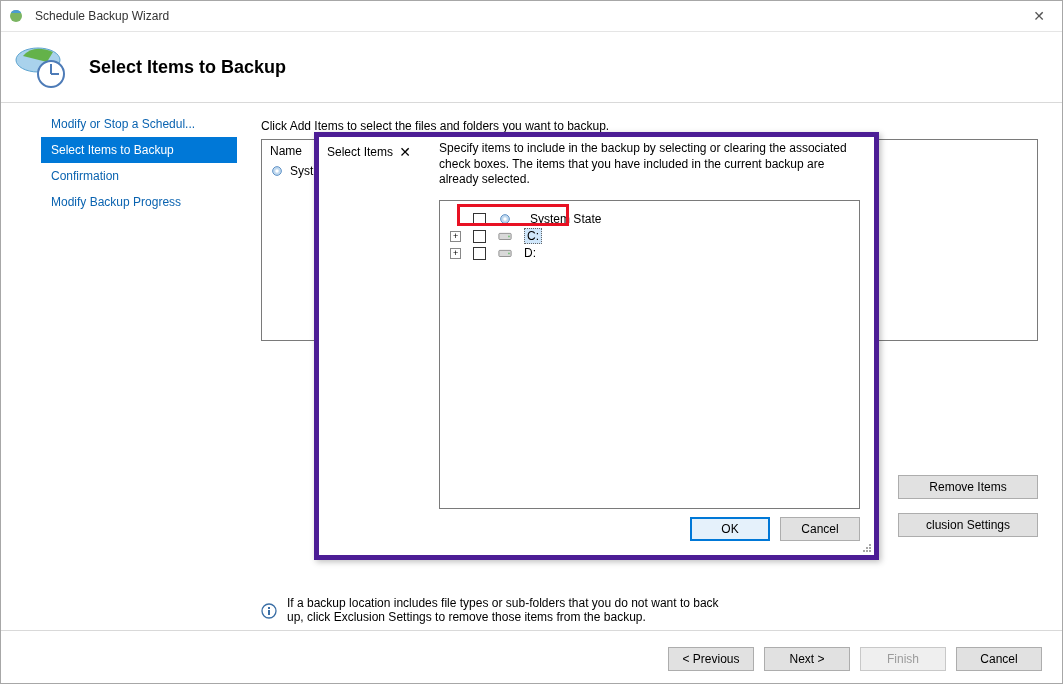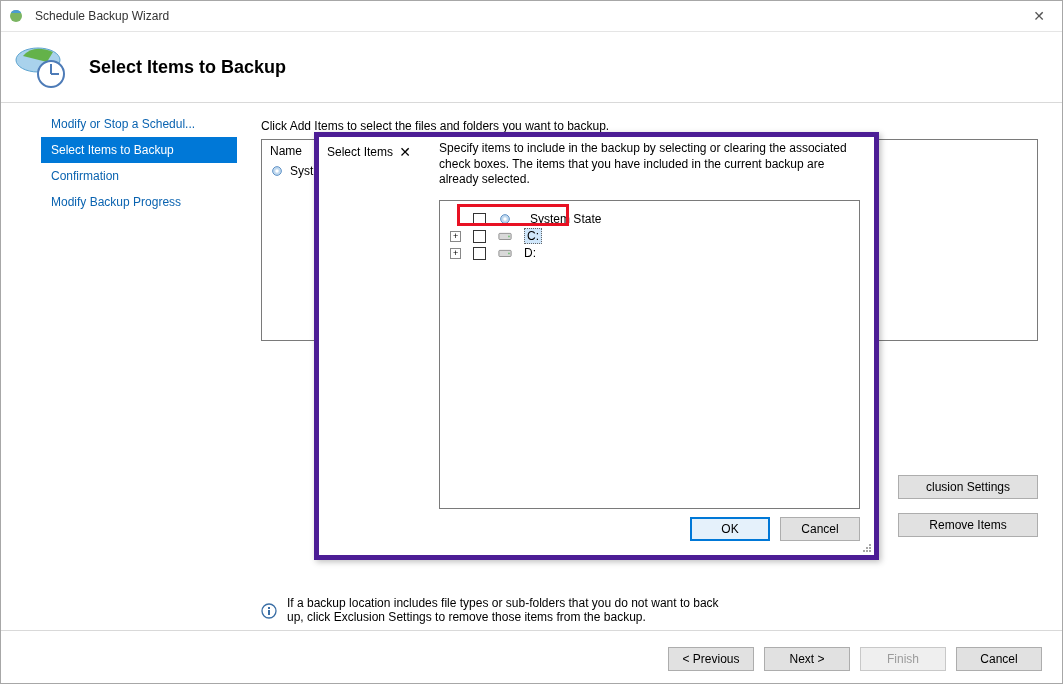--- a/index.html
+++ b/index.html
@@ -293,8 +293,8 @@
       </div>
 
       <div class="side-buttons">
+        <button class="btn">Remove Items</button>
         <button class="btn">clusion Settings</button>
-        <button class="btn">Remove Items</button>
       </div>
 
       <div class="info-row">

